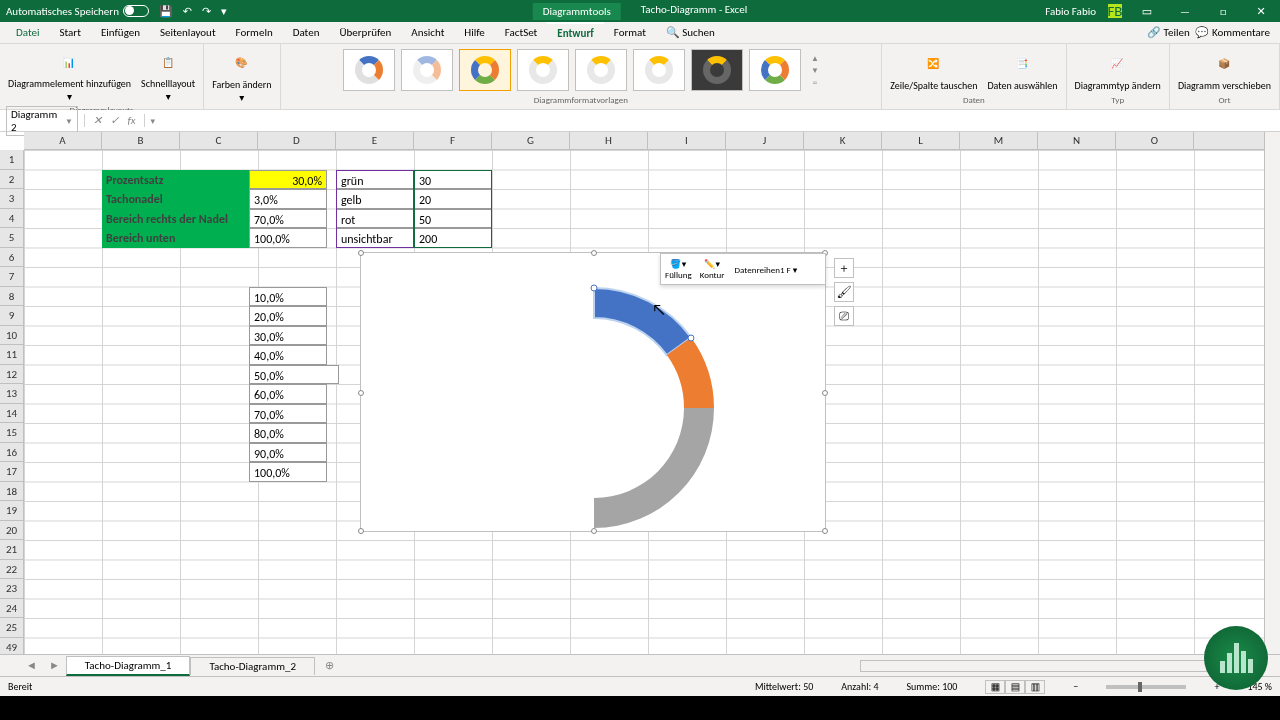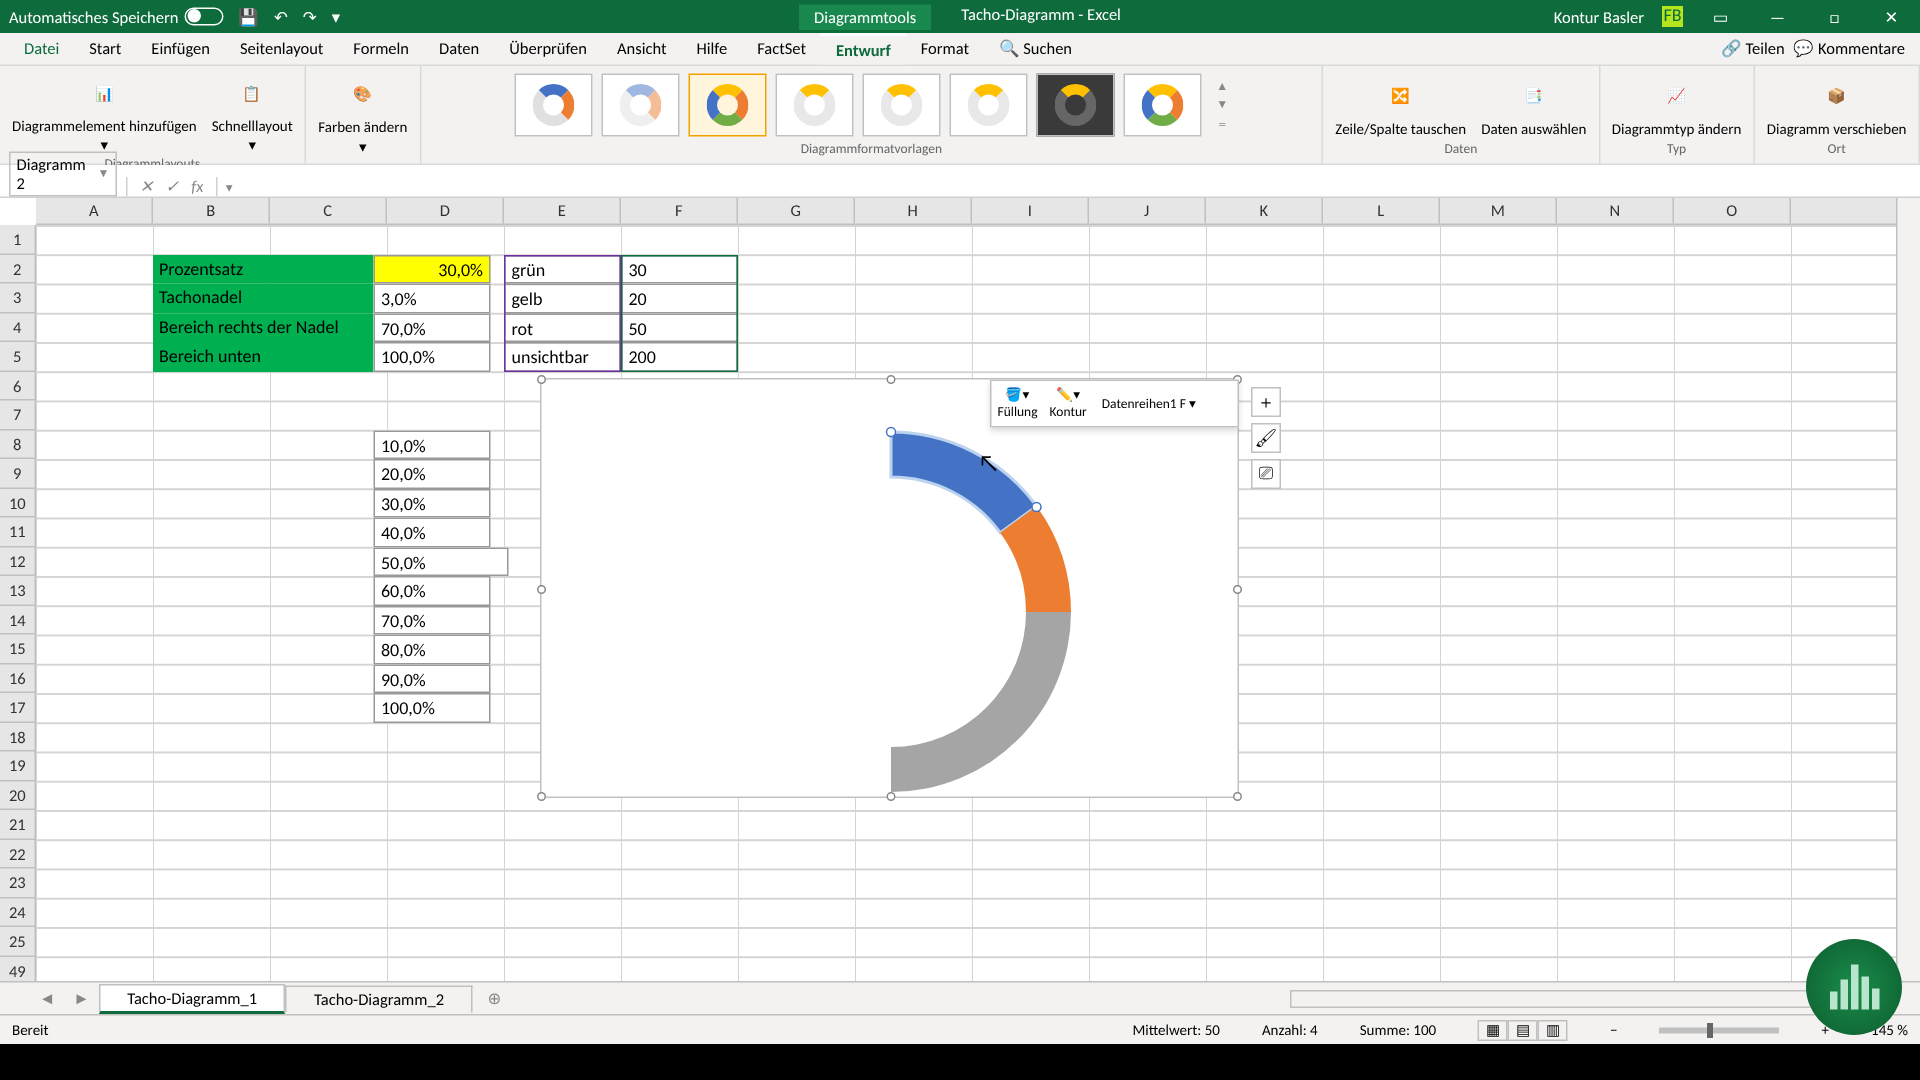--- a/index.html
+++ b/index.html
@@ -92,7 +92,7 @@
       <span><span>Tacho-Diagramm</span> - <span>Excel</span></span>
     </div>
     <div class="right">
-      <span>Kontur Basler</span>
+      <span>Fabio Fabio</span>
       <span class="badge">FB</span>
       <span class="winbtn">▭</span>
       <span class="winbtn">—</span>

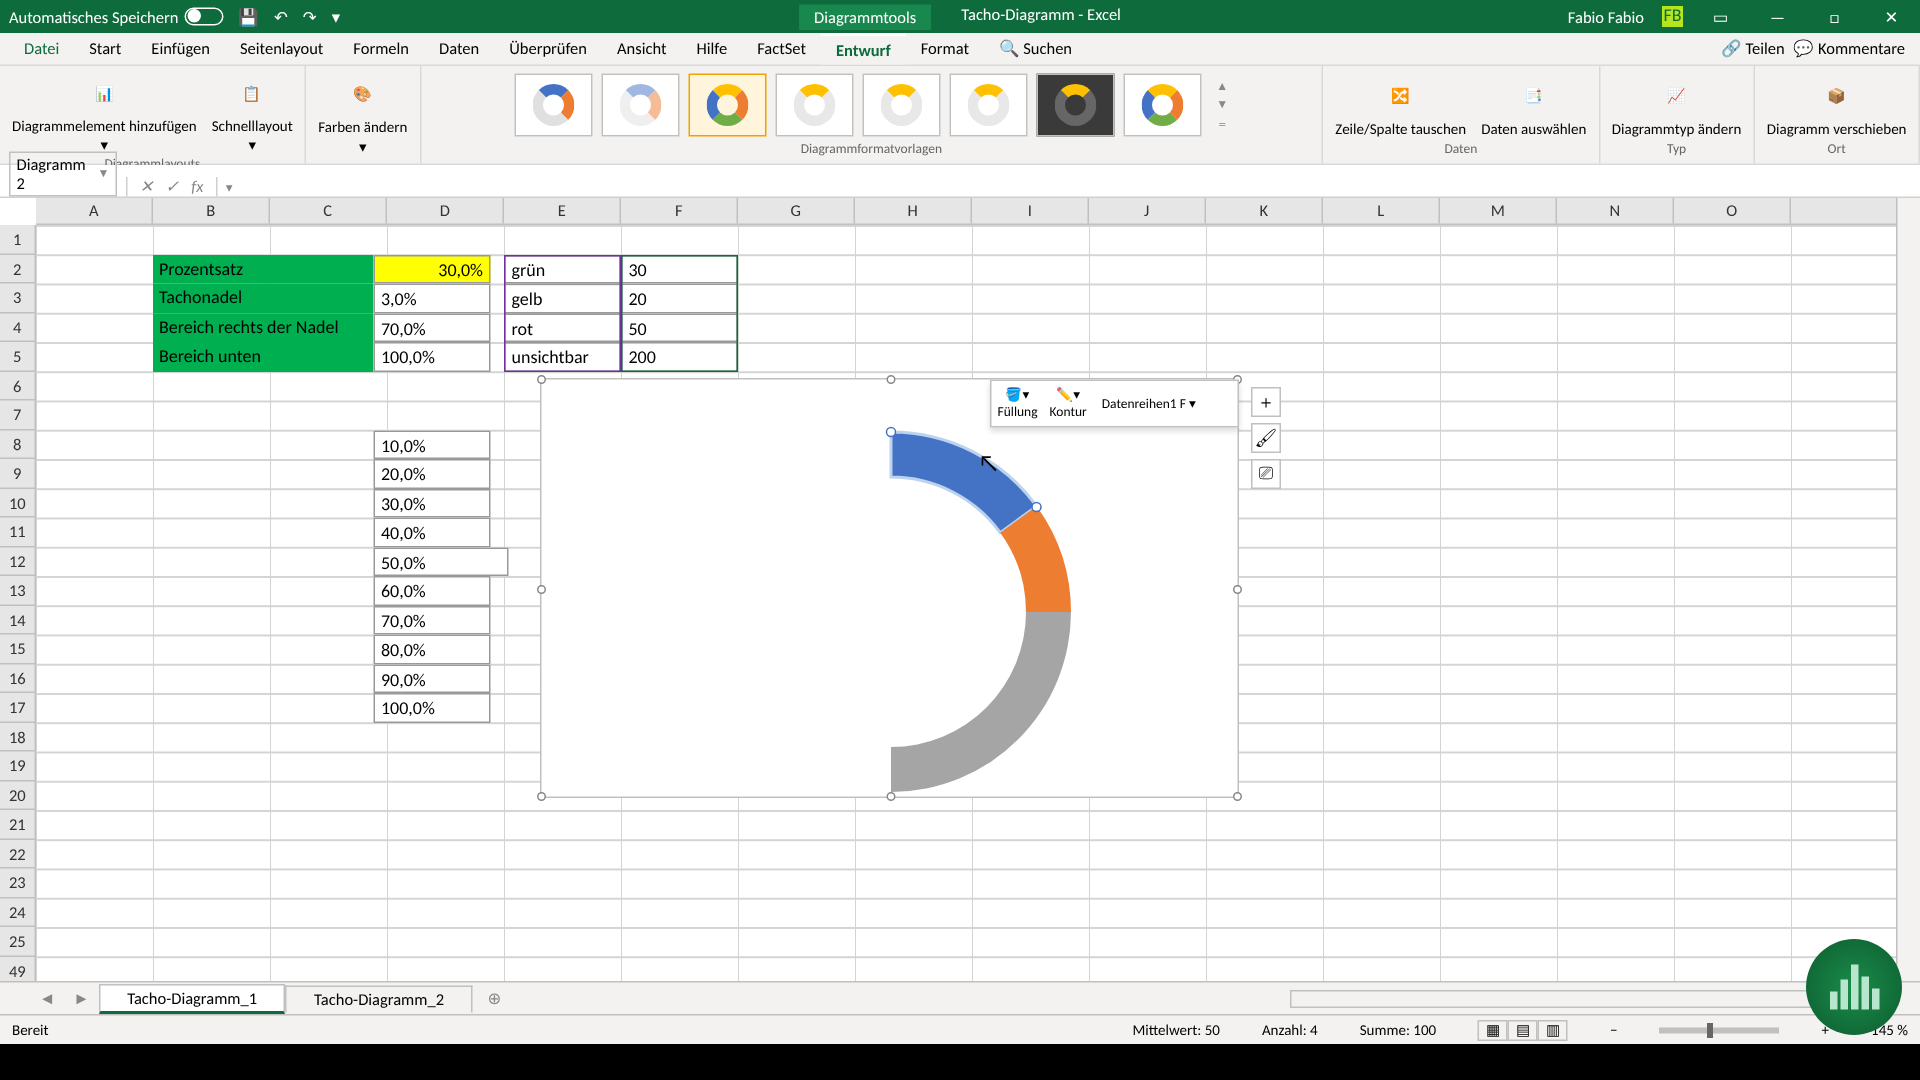--- a/index.html
+++ b/index.html
@@ -13,7 +13,7 @@
 .titlebar .center { position: absolute; left: 50%; transform: translateX(-50%); display: flex; gap: 20px; }
 .titlebar .center .tool { background: #19884f; padding: 2px 10px; }
 .titlebar .right { margin-left: auto; display: flex; align-items: center; gap: 12px; }
-.titlebar .badge { background: #b5e61d; color: #0d6b3c; width: 14px; height: 14px; display: flex; align-items: center; justify-content: center; font-size: 12px; }
+.titlebar .badge { background: #b5e61d; color: #0d6b3c; width: 14px; height: 14px; display: flex; align-items: center; justify-content: center; font-size: 15px; }
 .titlebar .winbtn { width: 26px; text-align: center; font-size: 11px; }
 .menubar { height: 22px; background: #f3f2f1; display: flex; align-items: center; font-size: 11px; padding-left: 6px; border-bottom: 1px solid #d9d9d9; }
 .menubar .mitem { padding: 3px 10px; }

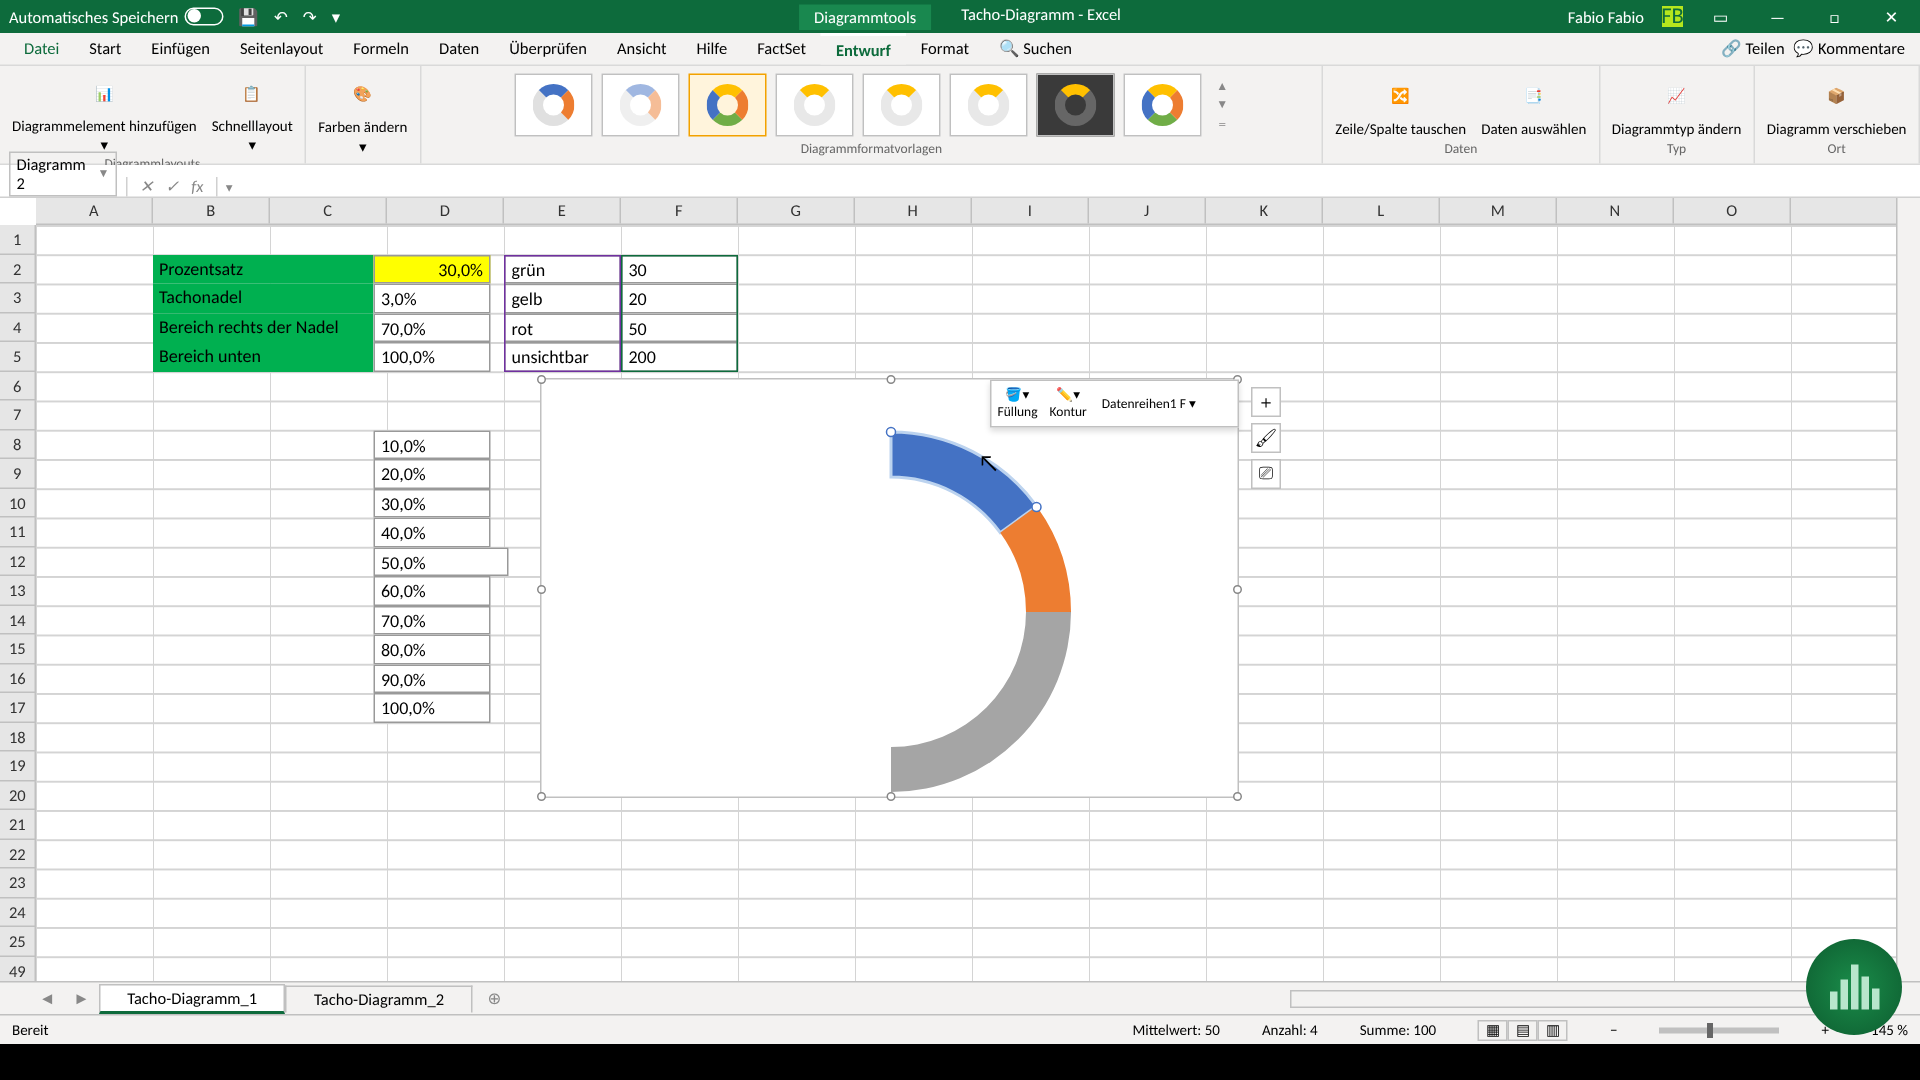--- a/index.html
+++ b/index.html
@@ -31,7 +31,7 @@
 .styleitem.dark { background: #3a3a3a; }
 .donut-mini { width: 28px; height: 28px; border: 7px solid #e0e0e0; border-top-color: #4472c4; border-right-color: #ed7d31; border-radius: 50%; }
 .donut-mini.rainbow { border-top-color: #ffc000; border-right-color: #ed7d31; border-bottom-color: #70ad47; border-left-color: #4472c4; }
-.fbar { height: 22px; background: #fff; border-bottom: 1px solid #d0d0d0; display: flex; align-items: flex-end; font-size: 11px; }
+.fbar { height: 22px; background: #fff; border-bottom: 1px solid #d0d0d0; display: flex; align-items: center; font-size: 11px; }
 .namebox { width: 72px; border: 1px solid #c0c0c0; margin: 0 6px; padding: 1px 4px; display: flex; justify-content: space-between; align-items: center; }
 .fctrl { display: flex; gap: 8px; padding: 0 8px; color: #888; font-style: italic; border-left: 1px solid #d0d0d0; border-right: 1px solid #d0d0d0; }
 .finput { flex: 1; padding-left: 6px; }

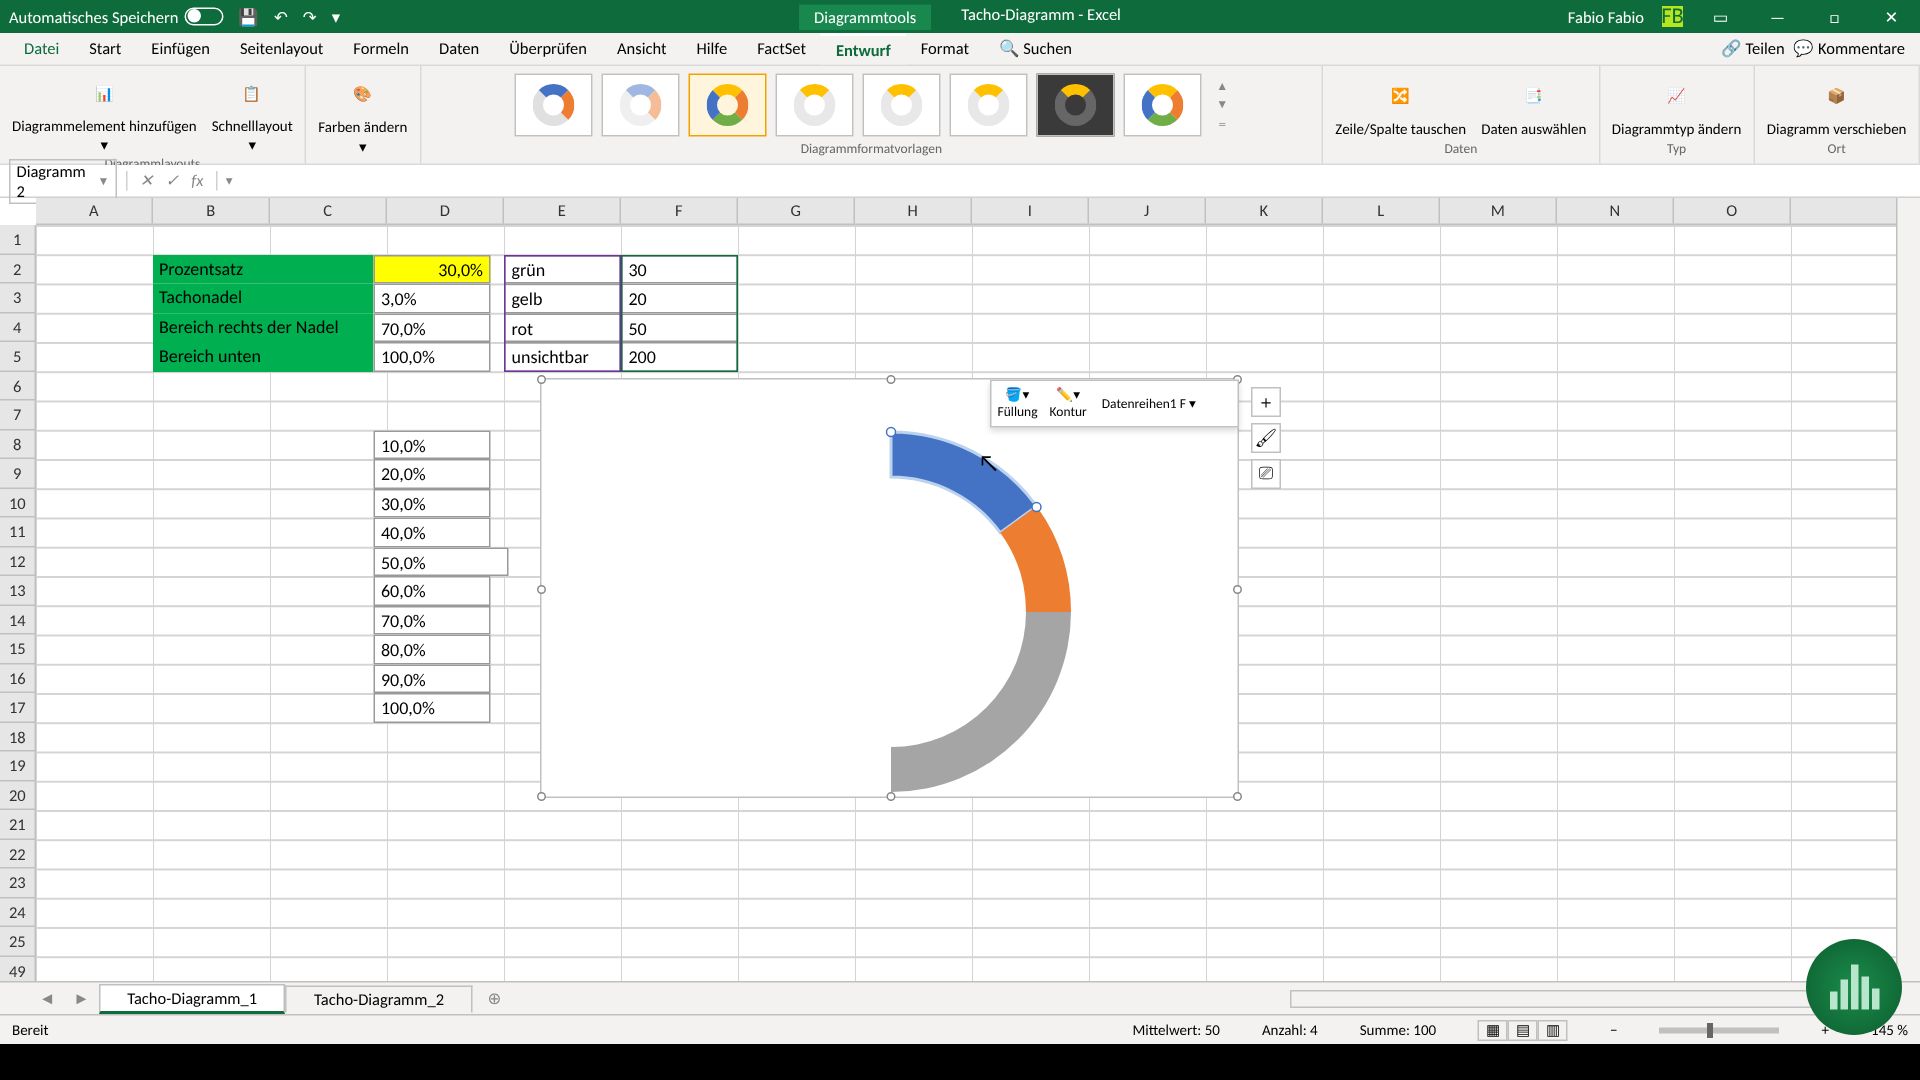--- a/index.html
+++ b/index.html
@@ -44,7 +44,7 @@
 .cells { position: absolute; top: 18px; left: 24px; right: 0; bottom: 0; }
 .gridlines::before { content: ""; position: absolute; inset: 0; background-image: linear-gradient(to right, #d4d4d4 1px, transparent 1px), linear-gradient(to bottom, #d4d4d4 1px, transparent 1px); background-size: 78px 19.5px; }
 .cell { position: absolute; height: 19.5px; font-size: 12px; padding: 1px 4px; line-height: 18px; }
-.green-cell { background: #00b050; color: #000000; }
+.green-cell { background: #00b050; color: #404040; font-weight: bold; }
 .yellow-cell { background: #ffff00; color: #000; text-align: right; }
 .white-num { background: #fff; text-align: left; }
 .thin-border { border: 1px solid #999; }

